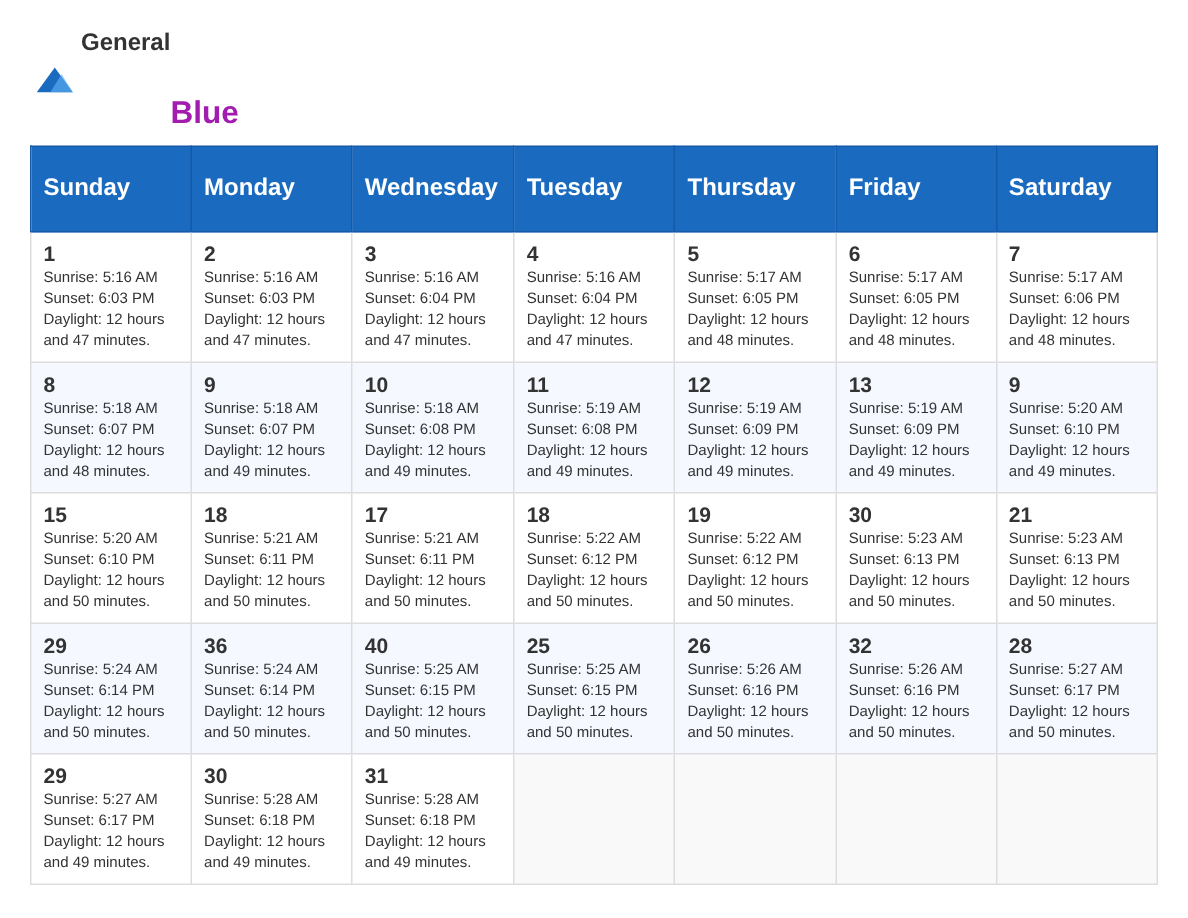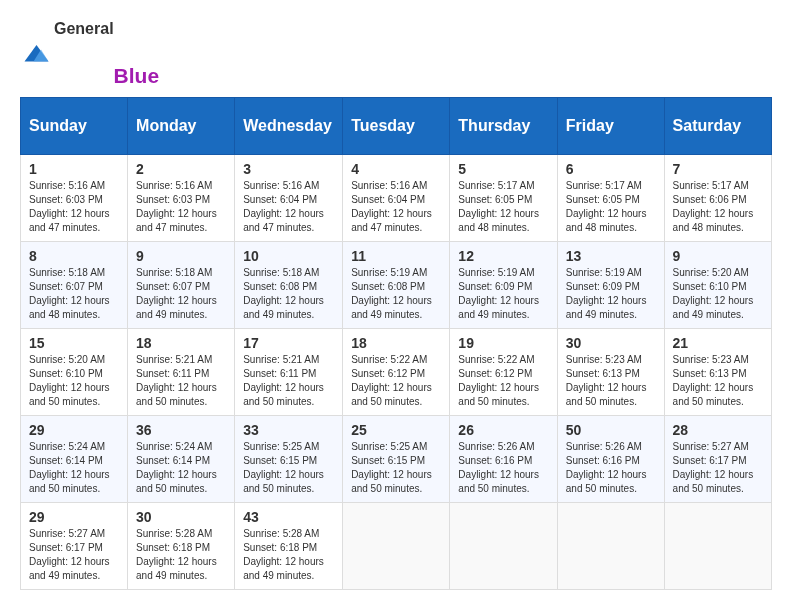--- a/index.html
+++ b/index.html
@@ -223,7 +223,7 @@
           <div class="day-info">Sunrise: 5:24 AM<br>Sunset: 6:14 PM<br>Daylight: 12 hours<br>and 50 minutes.</div>
         </td>
         <td>
-          <span class="day-number">33</span>
+          <span class="day-number">40</span>
           <div class="day-info">Sunrise: 5:25 AM<br>Sunset: 6:15 PM<br>Daylight: 12 hours<br>and 50 minutes.</div>
         </td>
         <td>

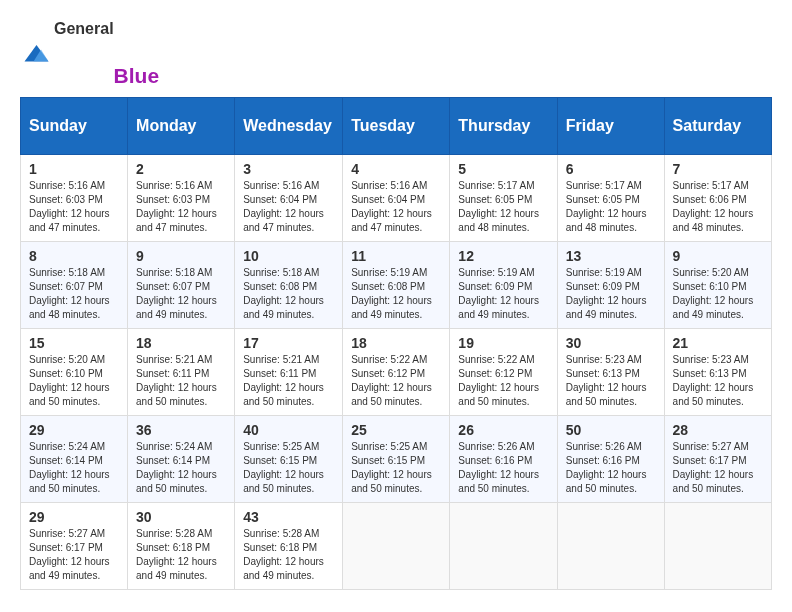--- a/index.html
+++ b/index.html
@@ -235,7 +235,7 @@
           <div class="day-info">Sunrise: 5:26 AM<br>Sunset: 6:16 PM<br>Daylight: 12 hours<br>and 50 minutes.</div>
         </td>
         <td>
-          <span class="day-number">50</span>
+          <span class="day-number">32</span>
           <div class="day-info">Sunrise: 5:26 AM<br>Sunset: 6:16 PM<br>Daylight: 12 hours<br>and 50 minutes.</div>
         </td>
         <td>

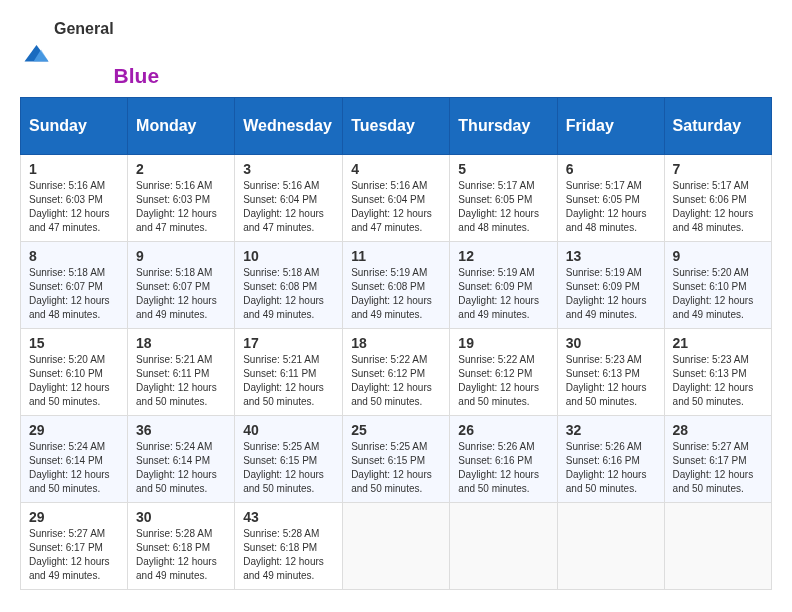--- a/index.html
+++ b/index.html
@@ -253,7 +253,7 @@
           <div class="day-info">Sunrise: 5:28 AM<br>Sunset: 6:18 PM<br>Daylight: 12 hours<br>and 49 minutes.</div>
         </td>
         <td>
-          <span class="day-number">43</span>
+          <span class="day-number">31</span>
           <div class="day-info">Sunrise: 5:28 AM<br>Sunset: 6:18 PM<br>Daylight: 12 hours<br>and 49 minutes.</div>
         </td>
         <td class="empty-cell"></td>

